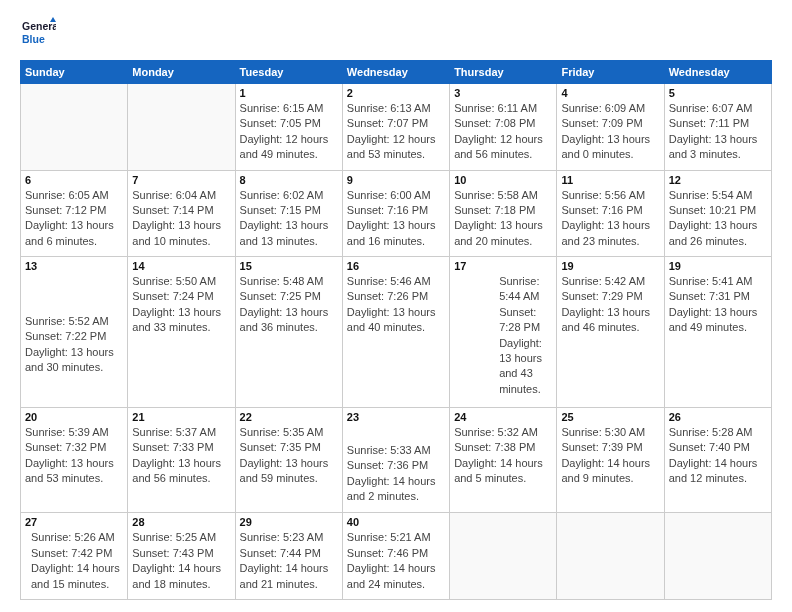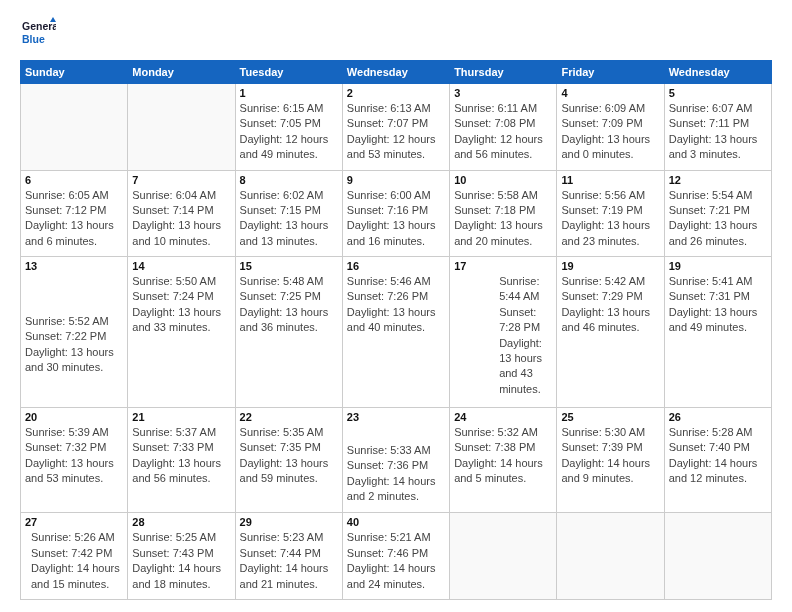--- a/index.html
+++ b/index.html
@@ -189,7 +189,7 @@
           <td>
             <span class="day-num">11</span>
             <div class="day-info" style="white-space: pre-line;">Sunrise: 5:56 AM
-Sunset: 7:19 PM
+Sunset: 7:16 PM
 Daylight: 13 hours and 23 minutes.</div>
           </td>
           <td>

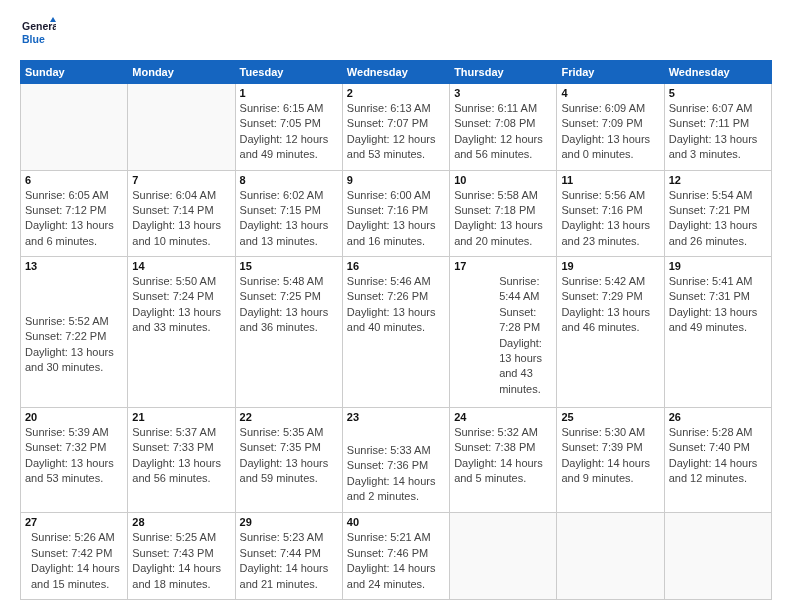--- a/index.html
+++ b/index.html
@@ -195,7 +195,7 @@
           <td>
             <span class="day-num">12</span>
             <div class="day-info" style="white-space: pre-line;">Sunrise: 5:54 AM
-Sunset: 7:21 PM
+Sunset: 10:21 PM
 Daylight: 13 hours and 26 minutes.</div>
           </td>
         </tr>

